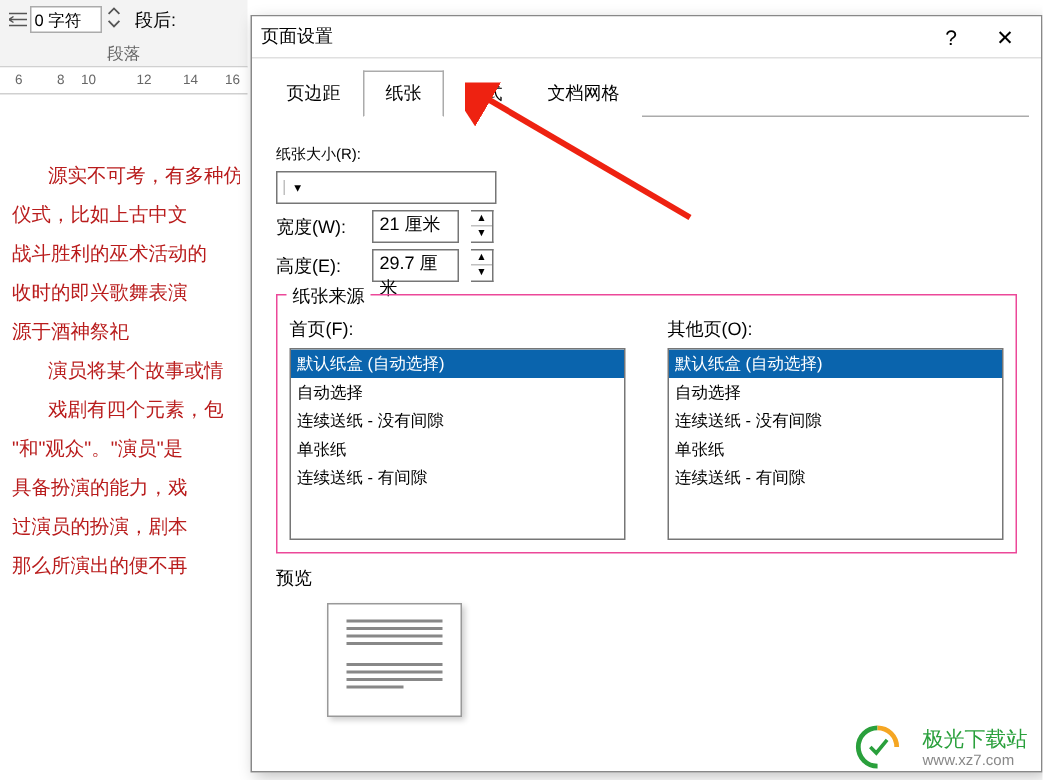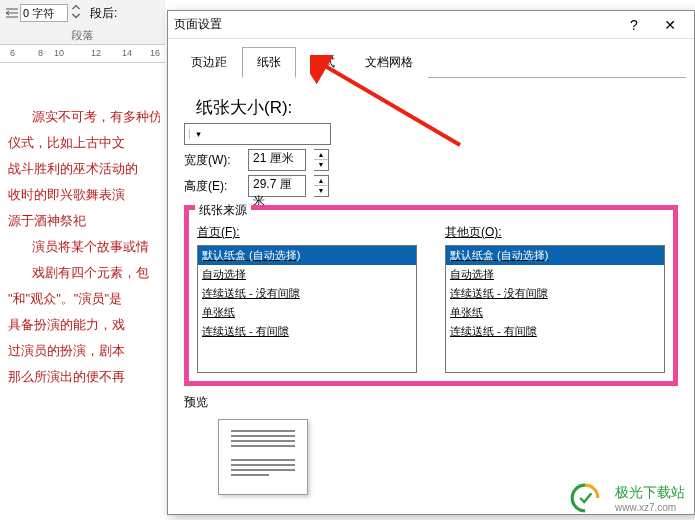--- a/index.html
+++ b/index.html
@@ -31,7 +31,7 @@
     .tab-underline { height: 1px; background: #ababab; margin: -1px 8px 0 8px; }
     
     .dlg-body { padding: 12px 16px; }
-    .label { font-size: 17px; margin: 6px 12px 4px; }
+    .label { font-size: 10px; margin: 6px 0 4px; }
     .row { display: flex; align-items: center; gap: 8px; margin: 4px 0; }
     .select-box { width: 147px; height: 22px; border: 1px solid #767676; display: flex; align-items: center; padding: 0 4px; background: #fff; }
     .select-box .sel-val { flex: 1; }

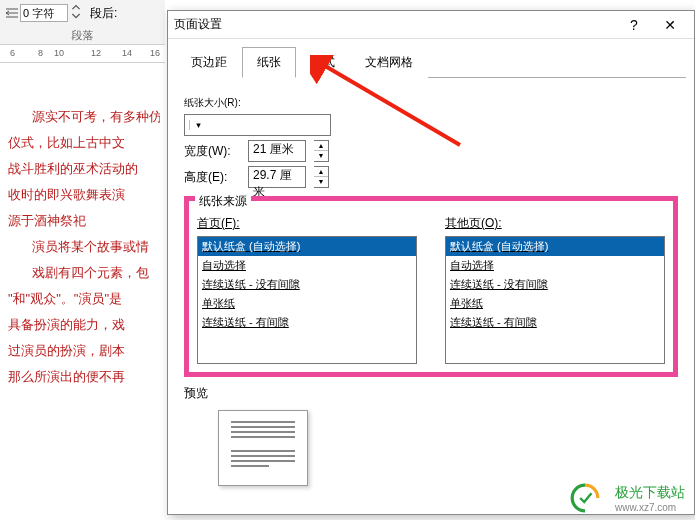--- a/index.html
+++ b/index.html
@@ -41,7 +41,7 @@
     .spin-btns div { width: 14px; height: 10px; font-size: 7px; text-align: center; line-height: 10px; border-bottom: 1px solid #c0c0c0; cursor: pointer; }
     .spin-btns div:last-child { border-bottom: none; }
     
-    .fieldset { border: 5px solid #ec4899; margin-top: 8px; padding: 8px; position: relative; }
+    .fieldset { border: 1px solid #ec4899; margin-top: 8px; padding: 8px; position: relative; }
     .fieldset .legend { position: absolute; top: -8px; left: 6px; background: #fff; padding: 0 4px; font-size: 12px; }
     .source-cols { display: flex; gap: 28px; margin-top: 6px; text-decoration: underline; }
     .source-col { flex: 1; }

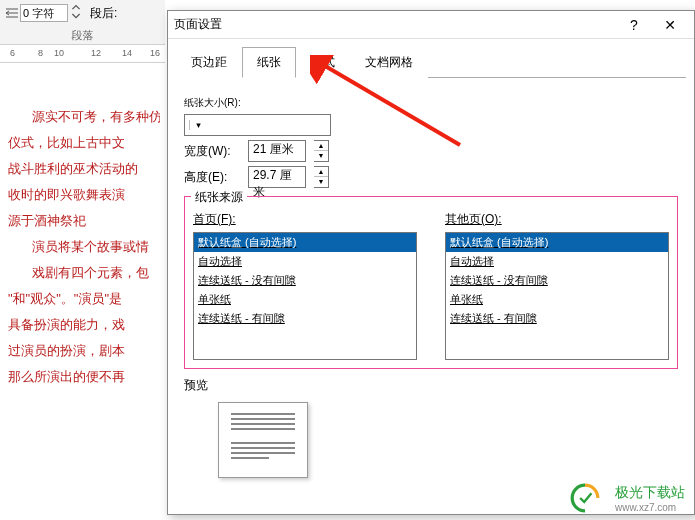--- a/index.html
+++ b/index.html
@@ -43,7 +43,7 @@
     
     .fieldset { border: 1px solid #ec4899; margin-top: 8px; padding: 8px; position: relative; }
     .fieldset .legend { position: absolute; top: -8px; left: 6px; background: #fff; padding: 0 4px; font-size: 12px; }
-    .source-cols { display: flex; gap: 28px; margin-top: 6px; text-decoration: underline; }
+    .source-cols { display: flex; gap: 28px; margin-top: 6px; }
     .source-col { flex: 1; }
     .source-col .collabel { margin-bottom: 4px; }
     .listbox { width: 100%; height: 128px; border: 1px solid #767676; background: #fff; overflow-y: scroll; font-size: 11px; }

